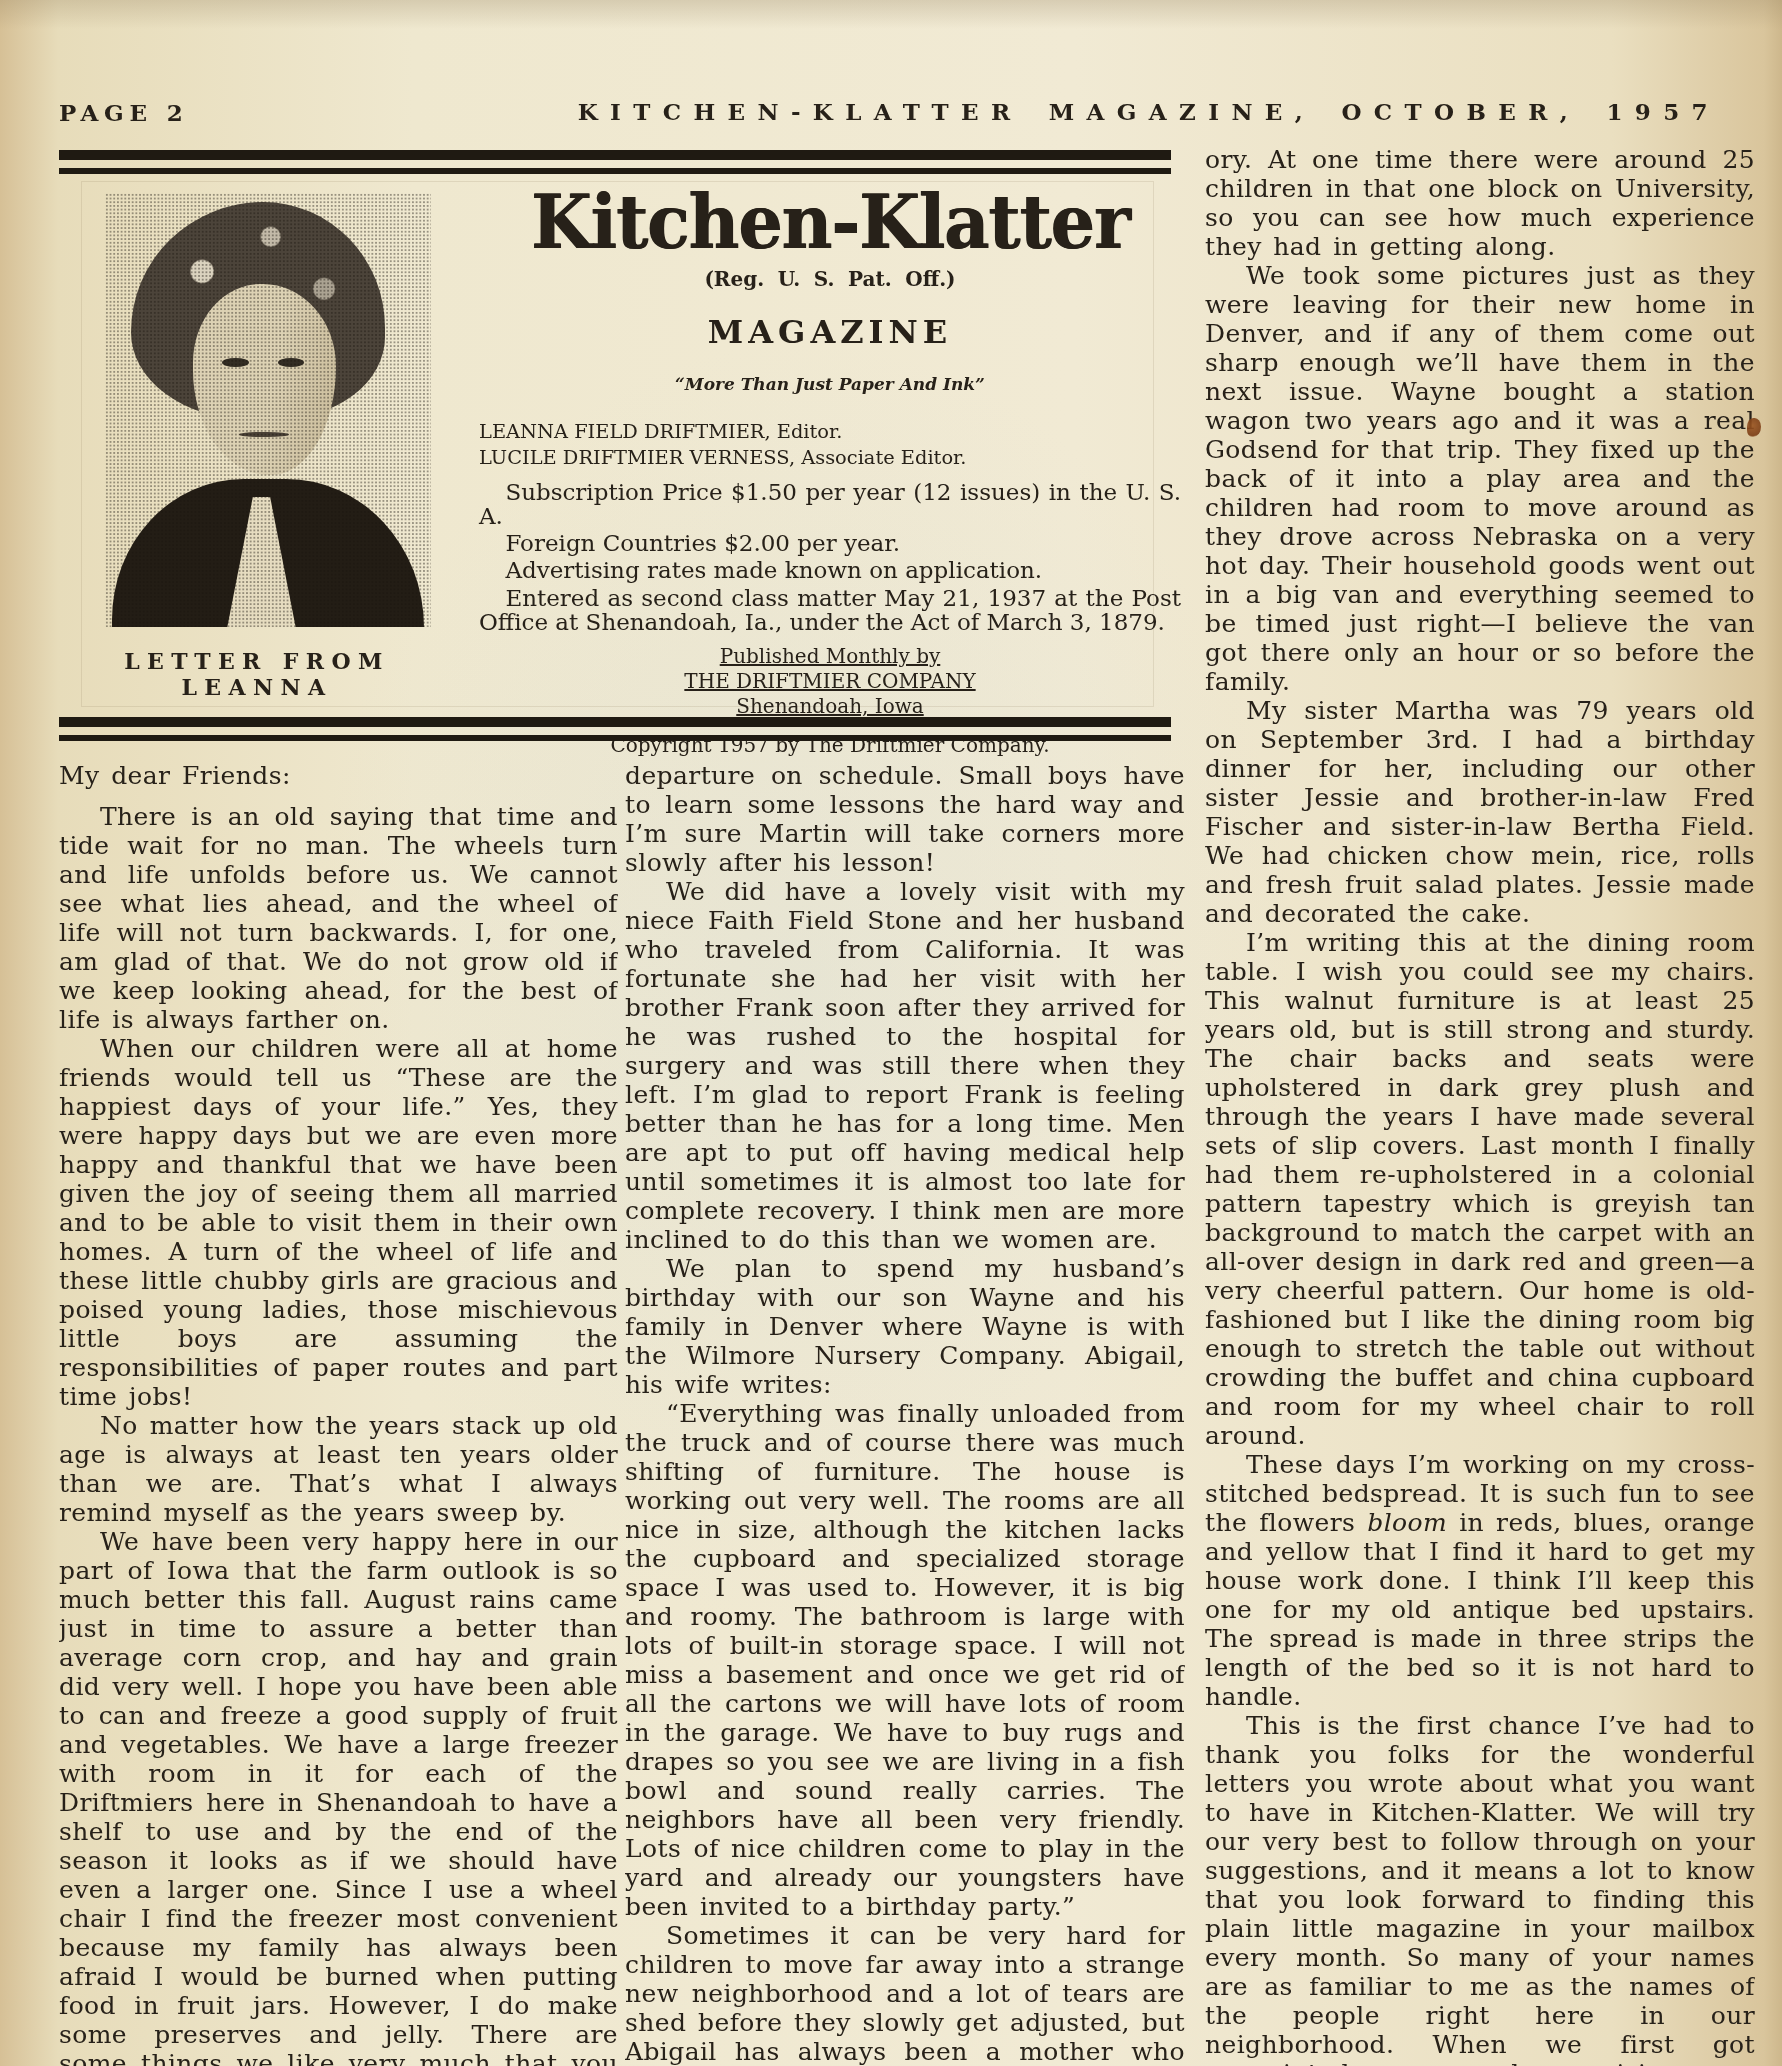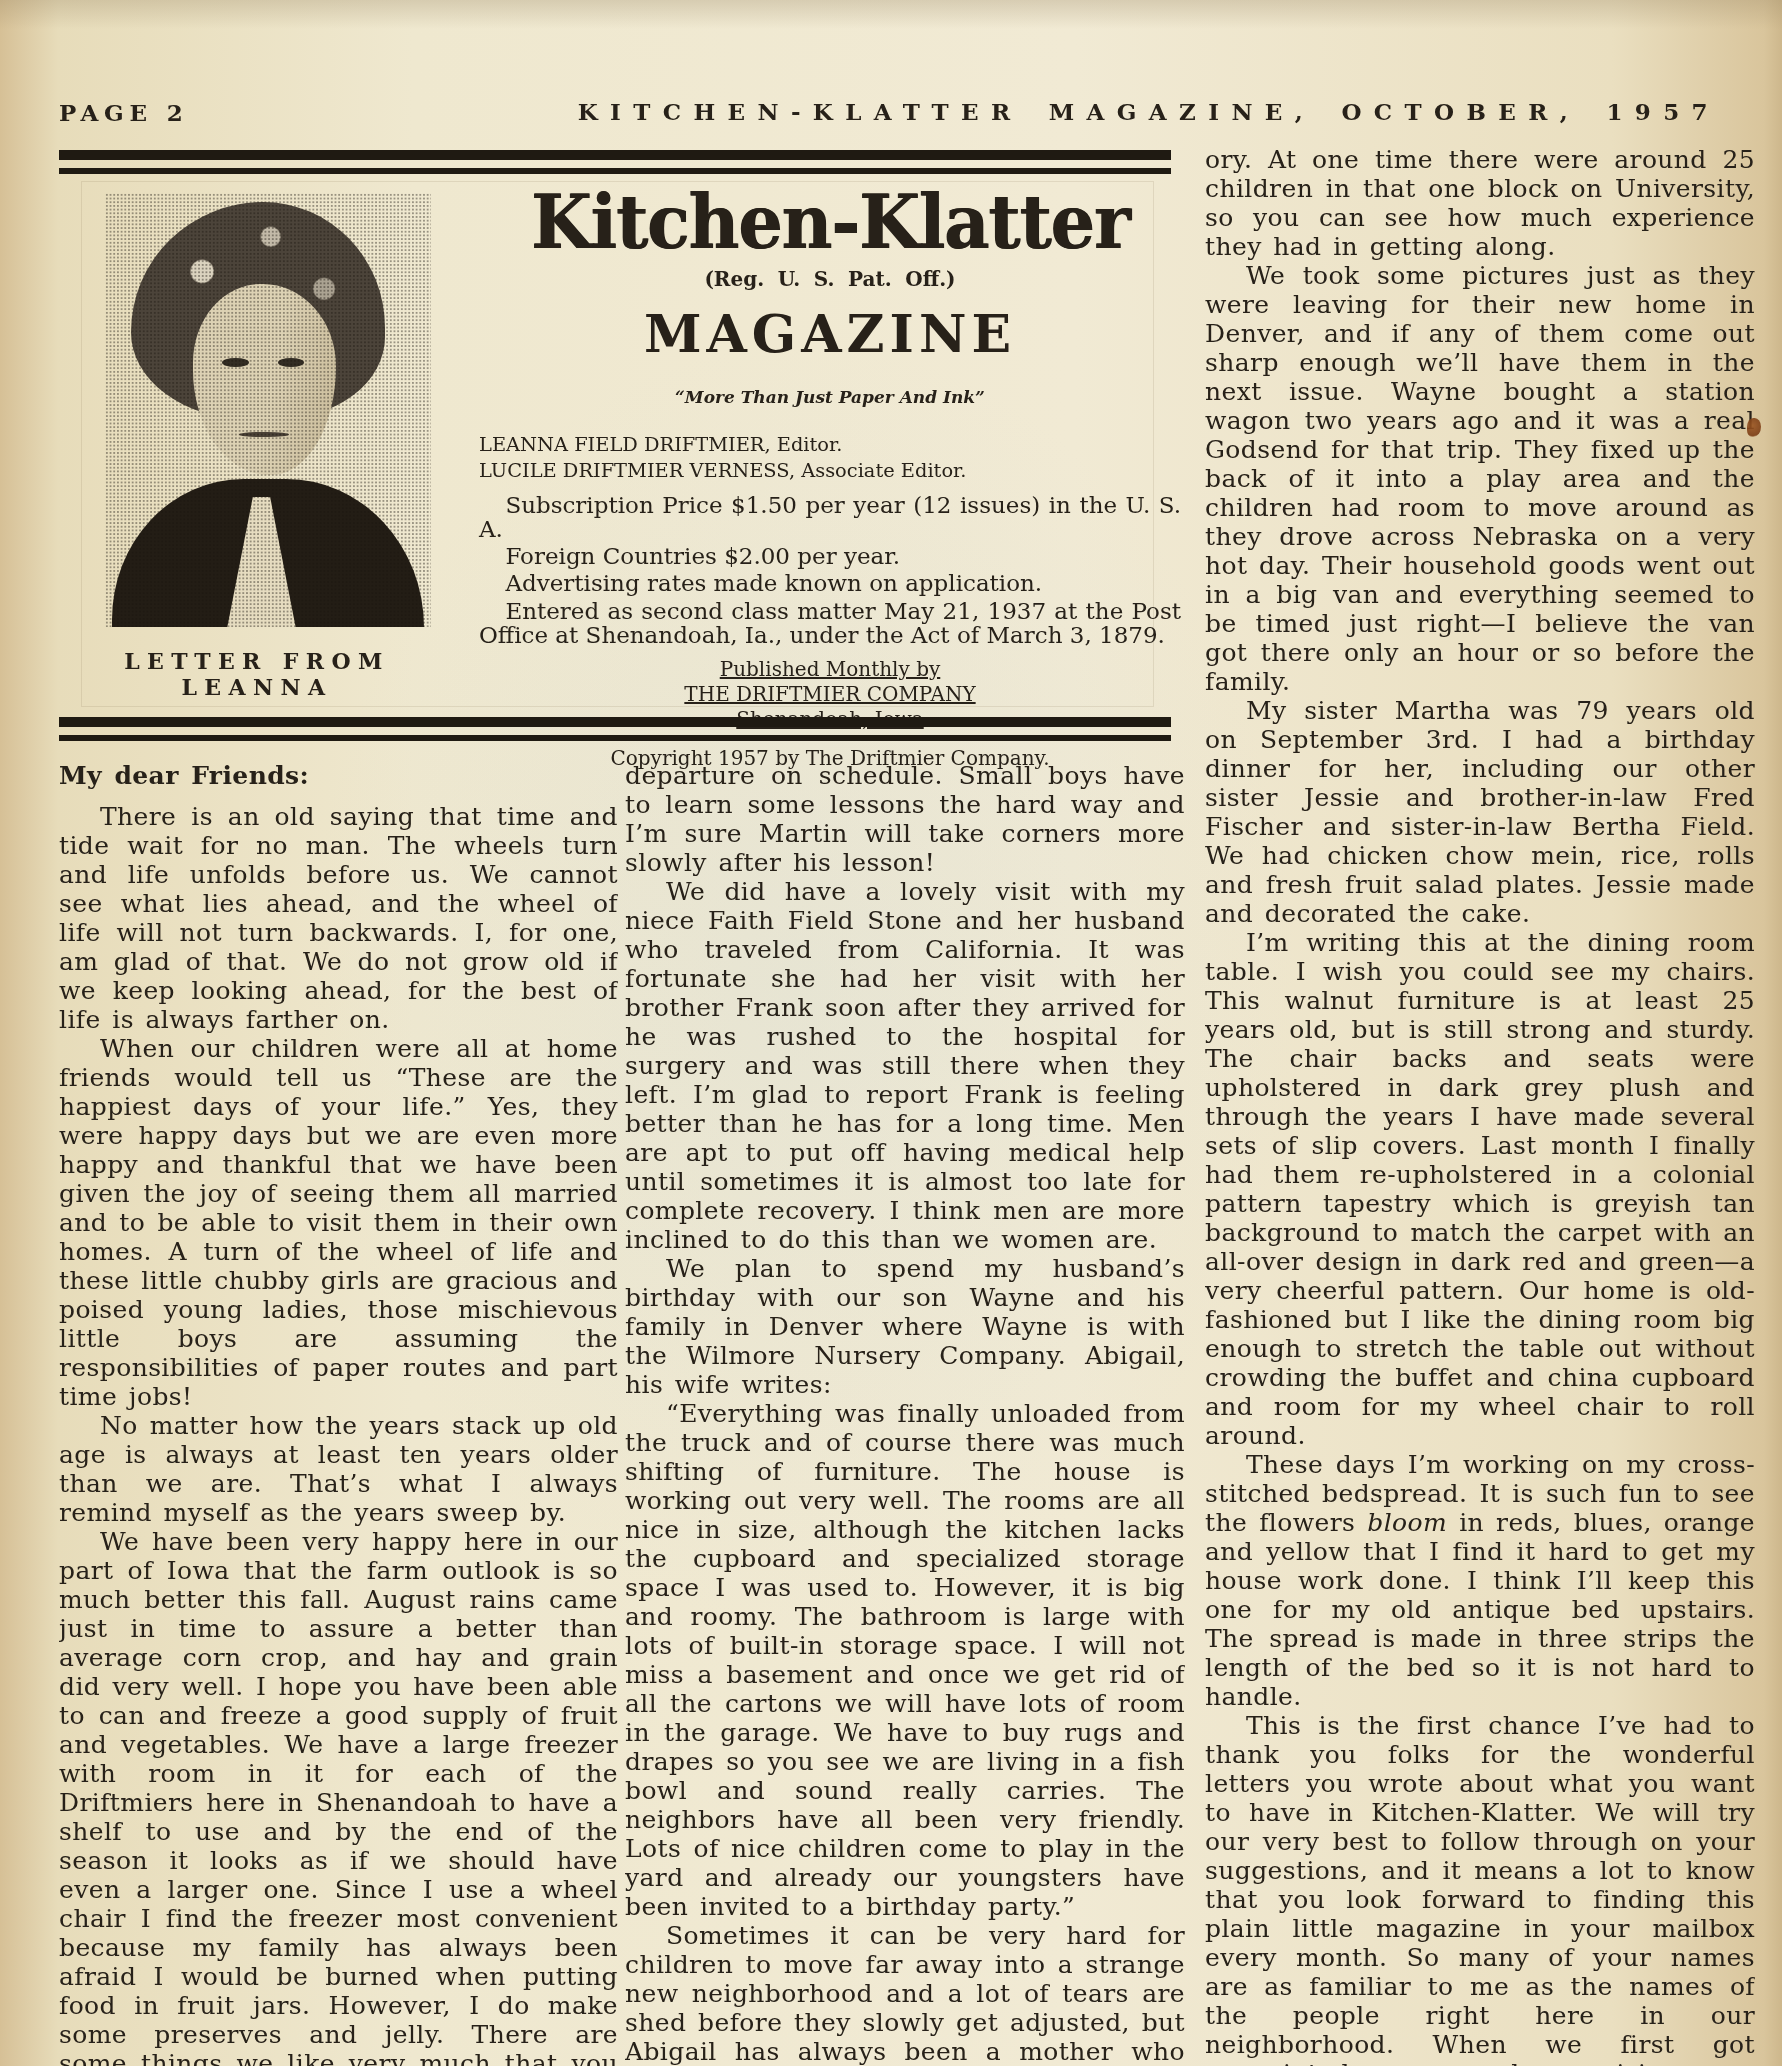--- a/index.html
+++ b/index.html
@@ -59,7 +59,7 @@
   .mast-title { font-size:70px; font-weight:bold; letter-spacing:-1.2px; line-height:1.02;
     transform: scaleY(1.08); transform-origin: top; text-shadow: 0.8px 0 0 currentColor; }
   .mast-reg { margin-top:12.4px; font-size:20px; font-weight:bold; word-spacing:6.6px; }
-  .mast-word { margin-top:12px; font-size:52px; font-weight:bold; letter-spacing:5px; }
+  .mast-word { margin-top:22px; font-size:32px; font-weight:bold; letter-spacing:5px; }
   .mast-tagline { margin-top:23px; font-size:17px; font-weight:bold; font-style:italic; }
   .mast-editors { margin-top:25px; text-align:left; font-size:19.4px; line-height:26px; }
   .ed-line { margin:0; }

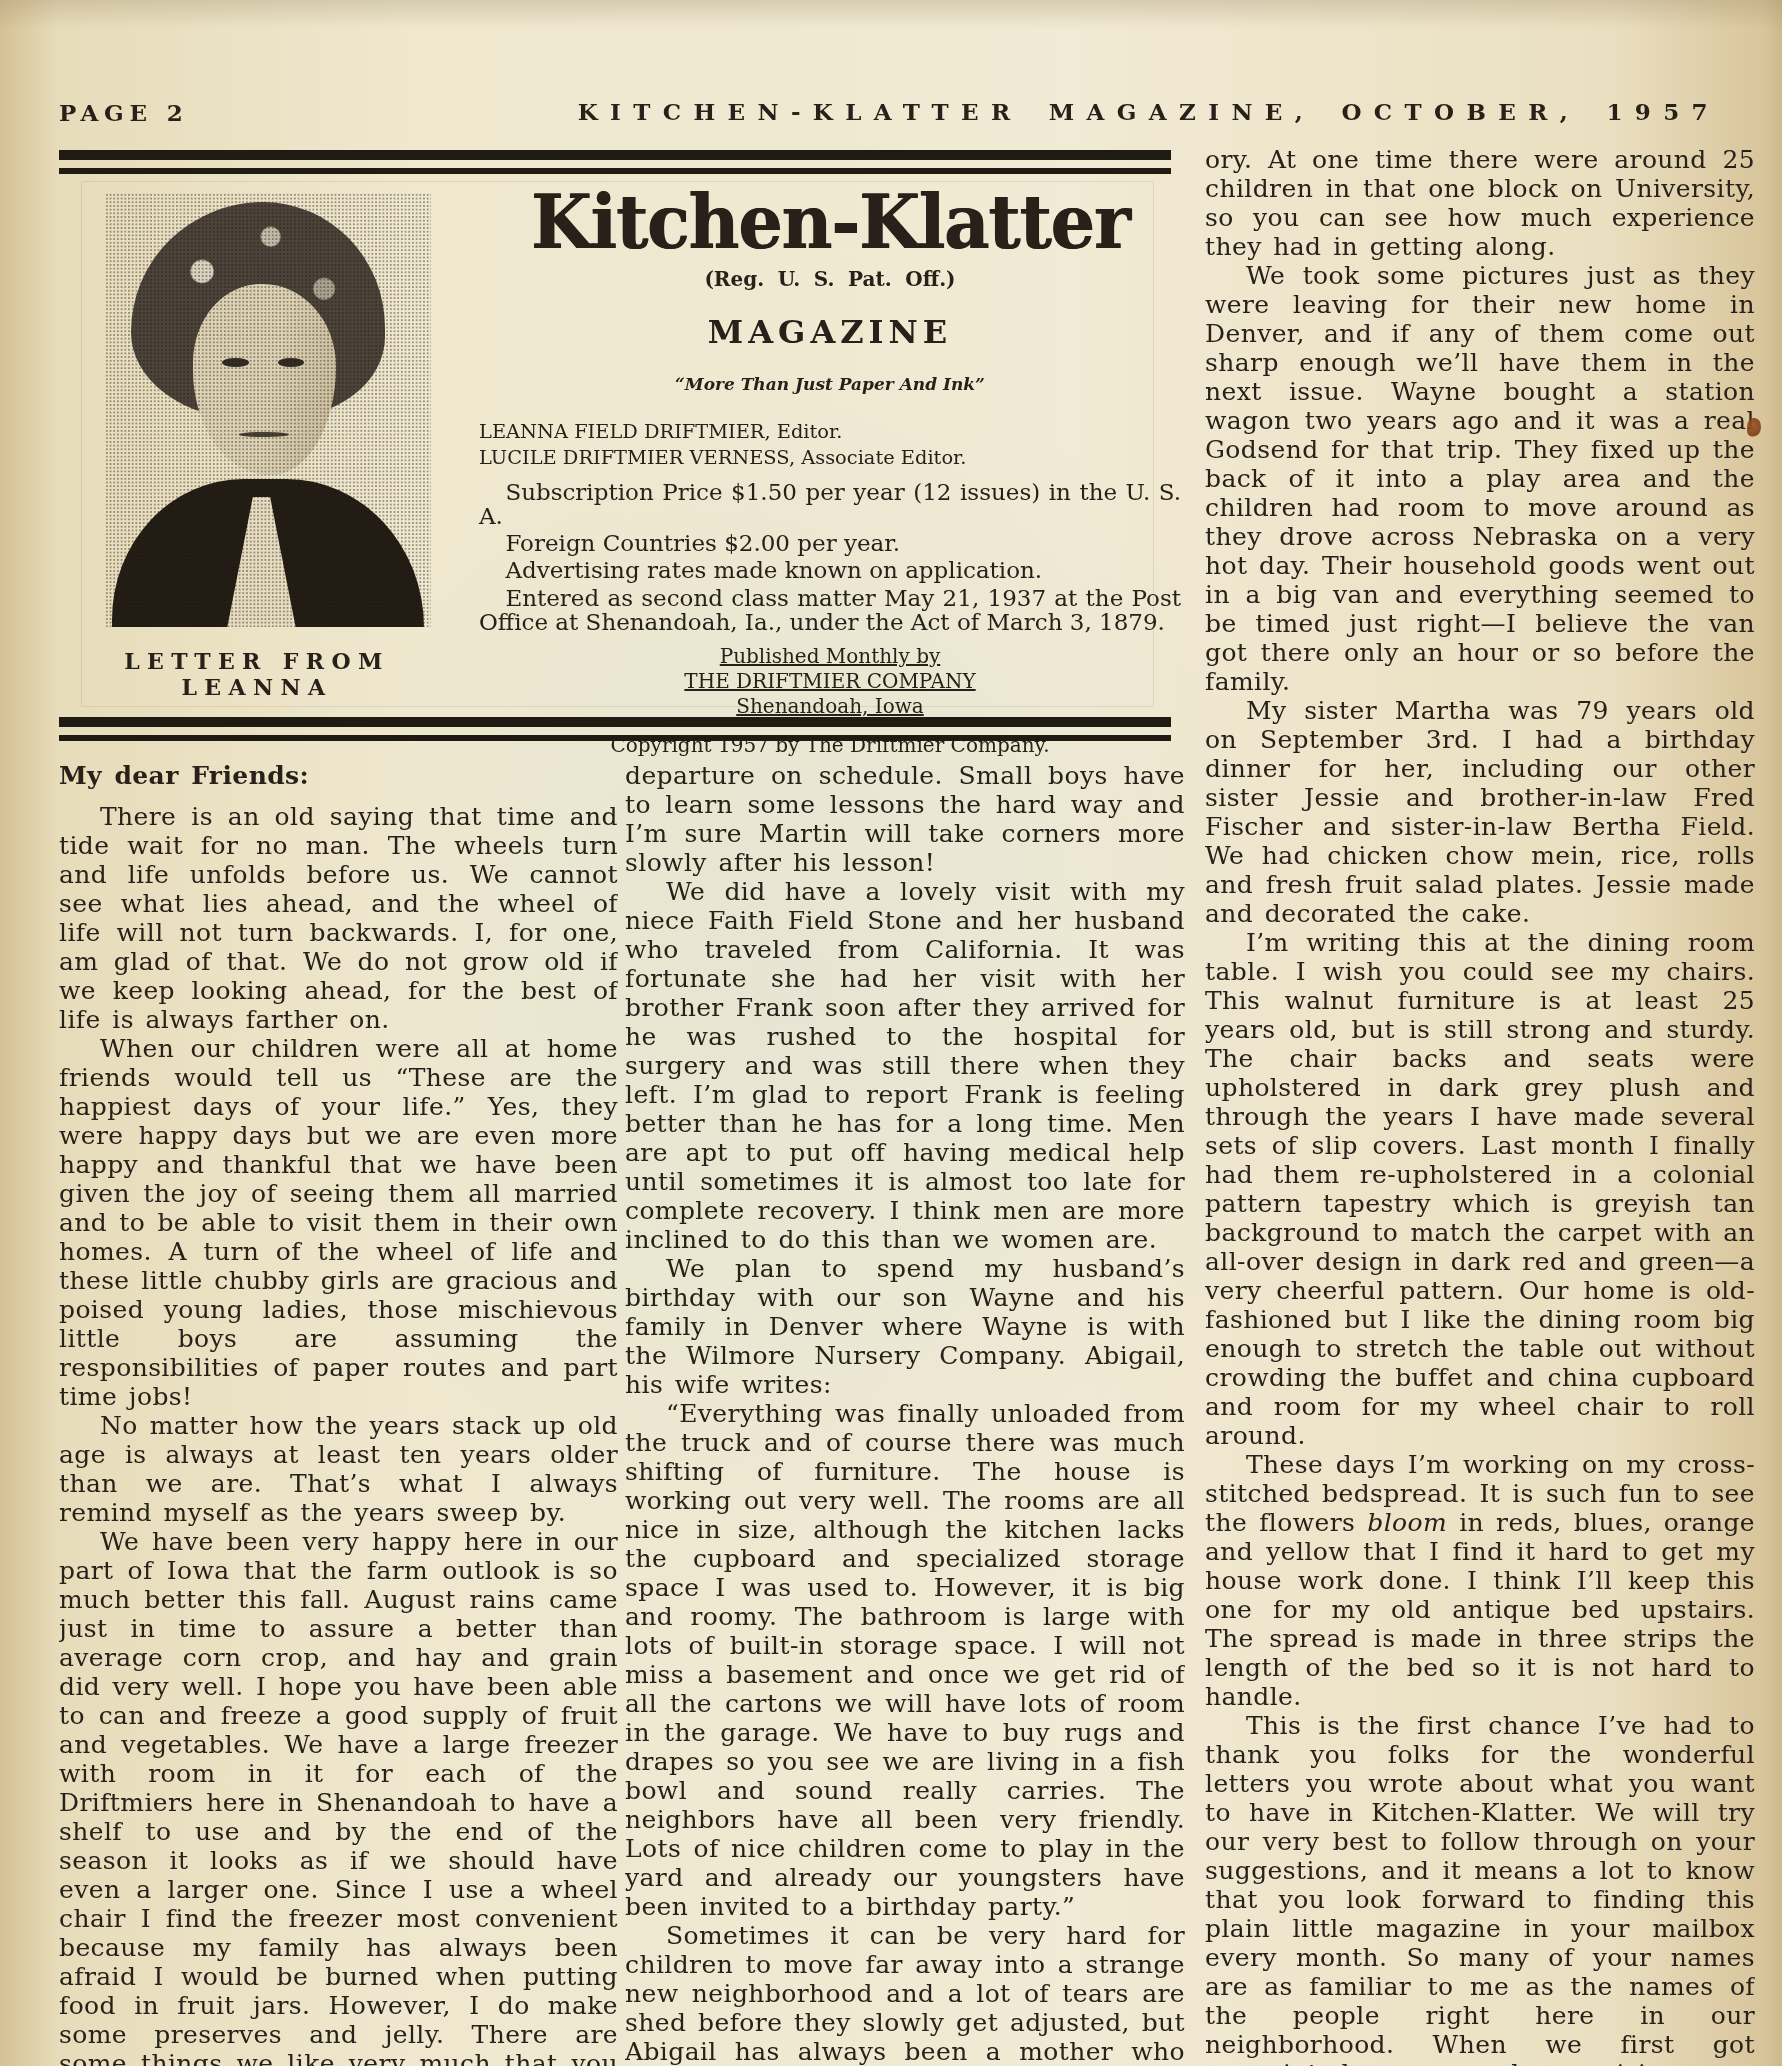--- a/index.html
+++ b/index.html
@@ -77,7 +77,7 @@
   .col3 { left:1205px; top:145px;  width:550px; height:2442px; }
   .col p { margin:0; text-indent:41px; }
   .col p.cont { text-indent:0; }
-  .salutation { text-indent:0 !important; margin:0 0 12.4px 0 !important;font-weight:bold; }
+  .salutation { text-indent:0 !important; margin:0 0 12.4px 0 !important; }
 
   .stain { position:absolute; left:1747px; top:418px; width:14px; height:19px;
     border-radius:50% 50% 60% 40%; opacity:.9;

